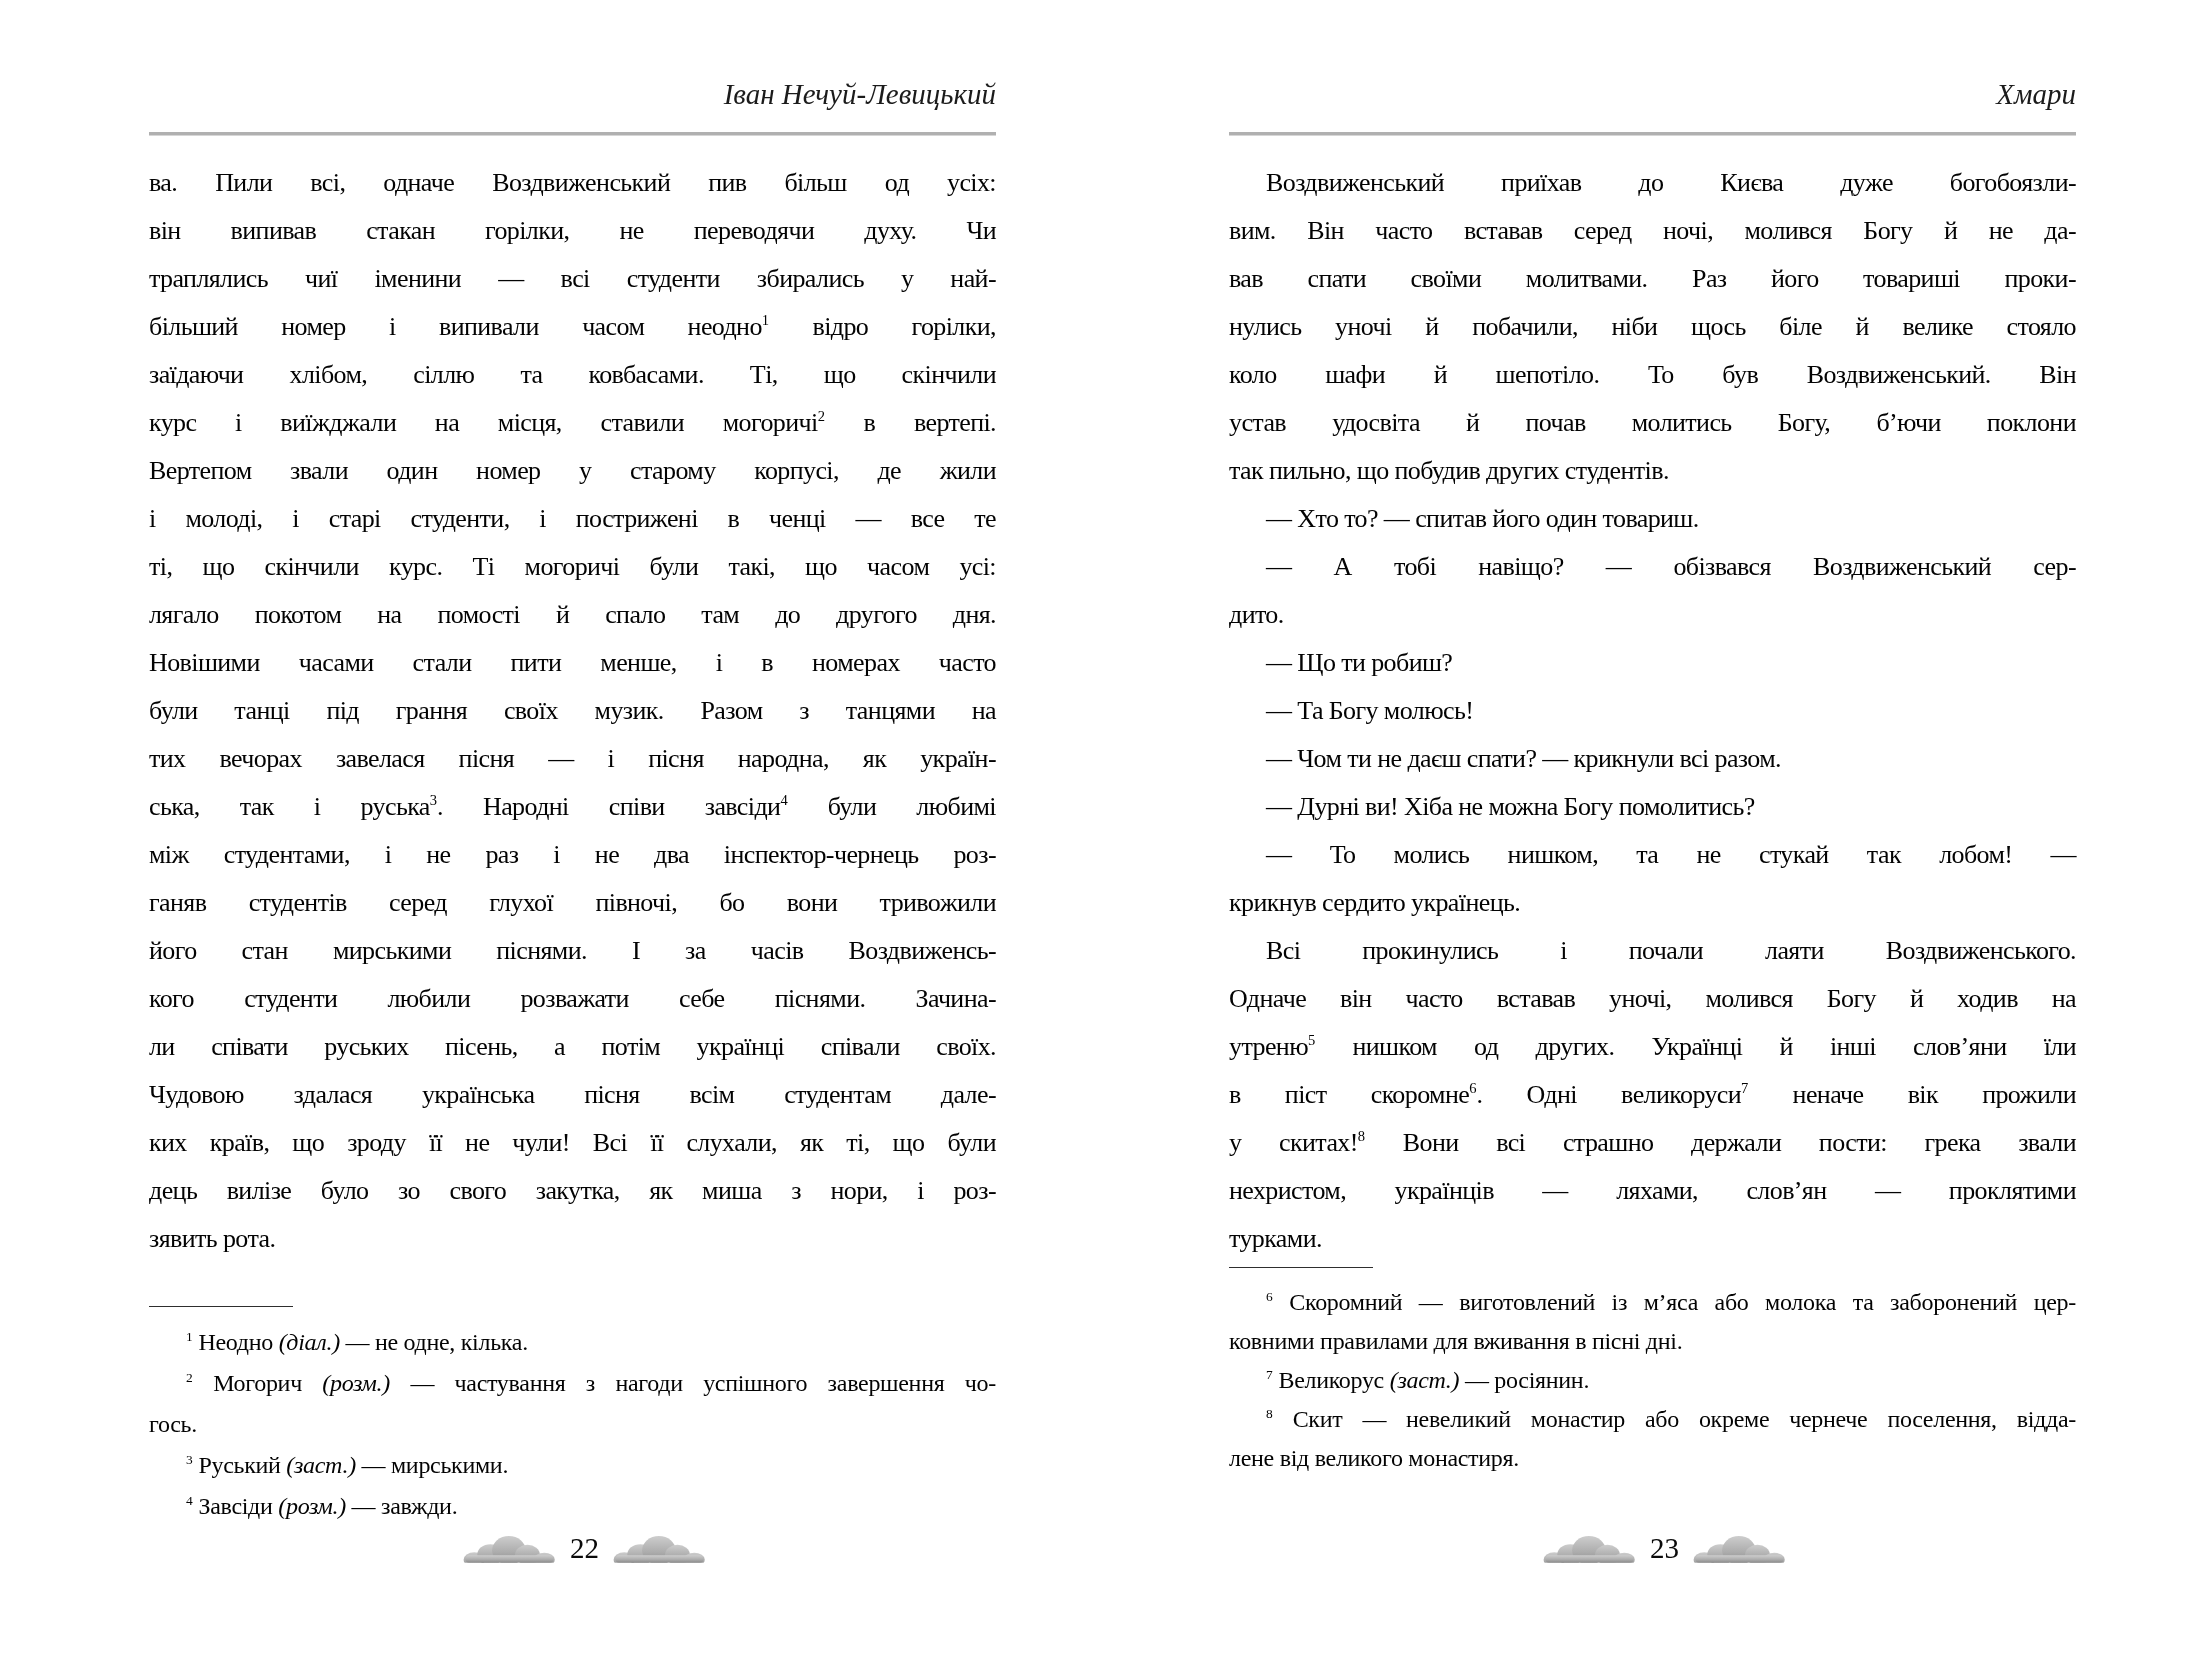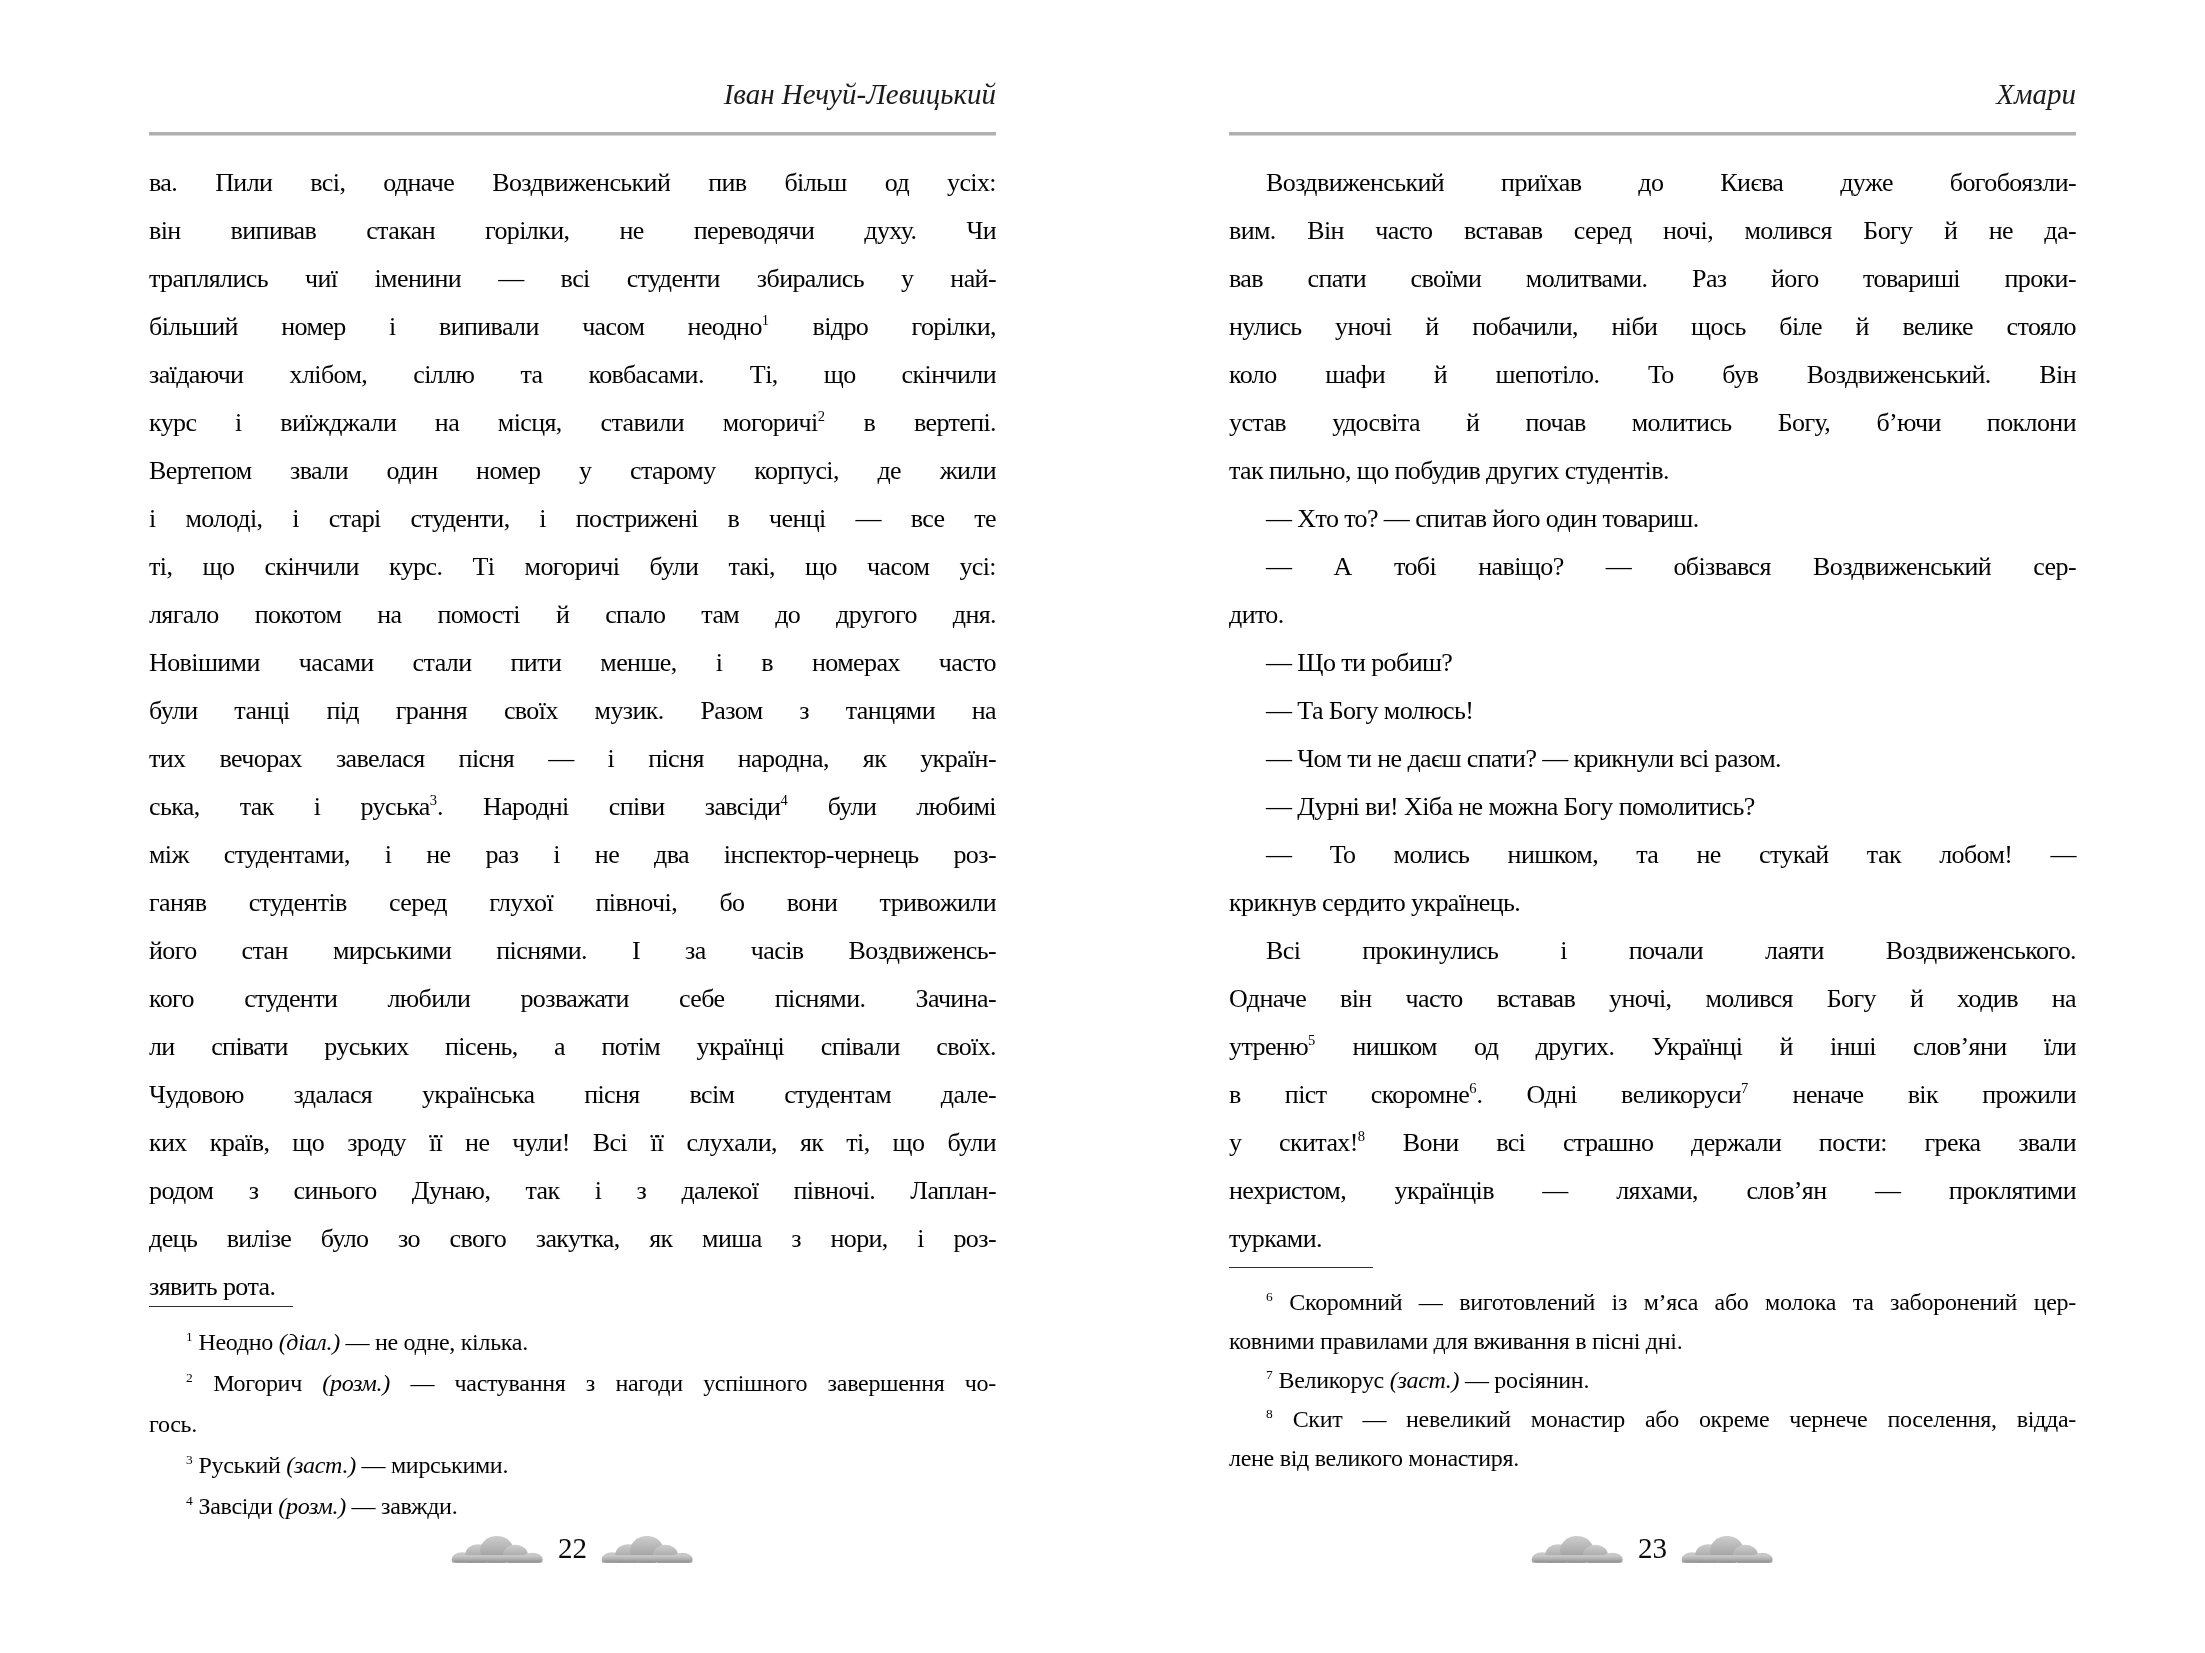--- a/index.html
+++ b/index.html
@@ -100,7 +100,6 @@
         <div class="ln"><span>ли співати руських пісень, а потім українці співали своїх.</span></div>
         <div class="ln"><span>Чудовою здалася українська пісня всім студентам дале-</span></div>
         <div class="ln"><span>ких країв, що зроду її не чули! Всі її слухали, як ті, що були</span></div>
-        <div class="ln"><span>родом з синього Дунаю, так і з далекої півночі. Лаплан-</span></div>
         <div class="ln"><span>дець вилізе було зо свого закутка, як миша з нори, і роз-</span></div>
         <div class="ln end"><span>зявить рота.</span></div>
       </div>

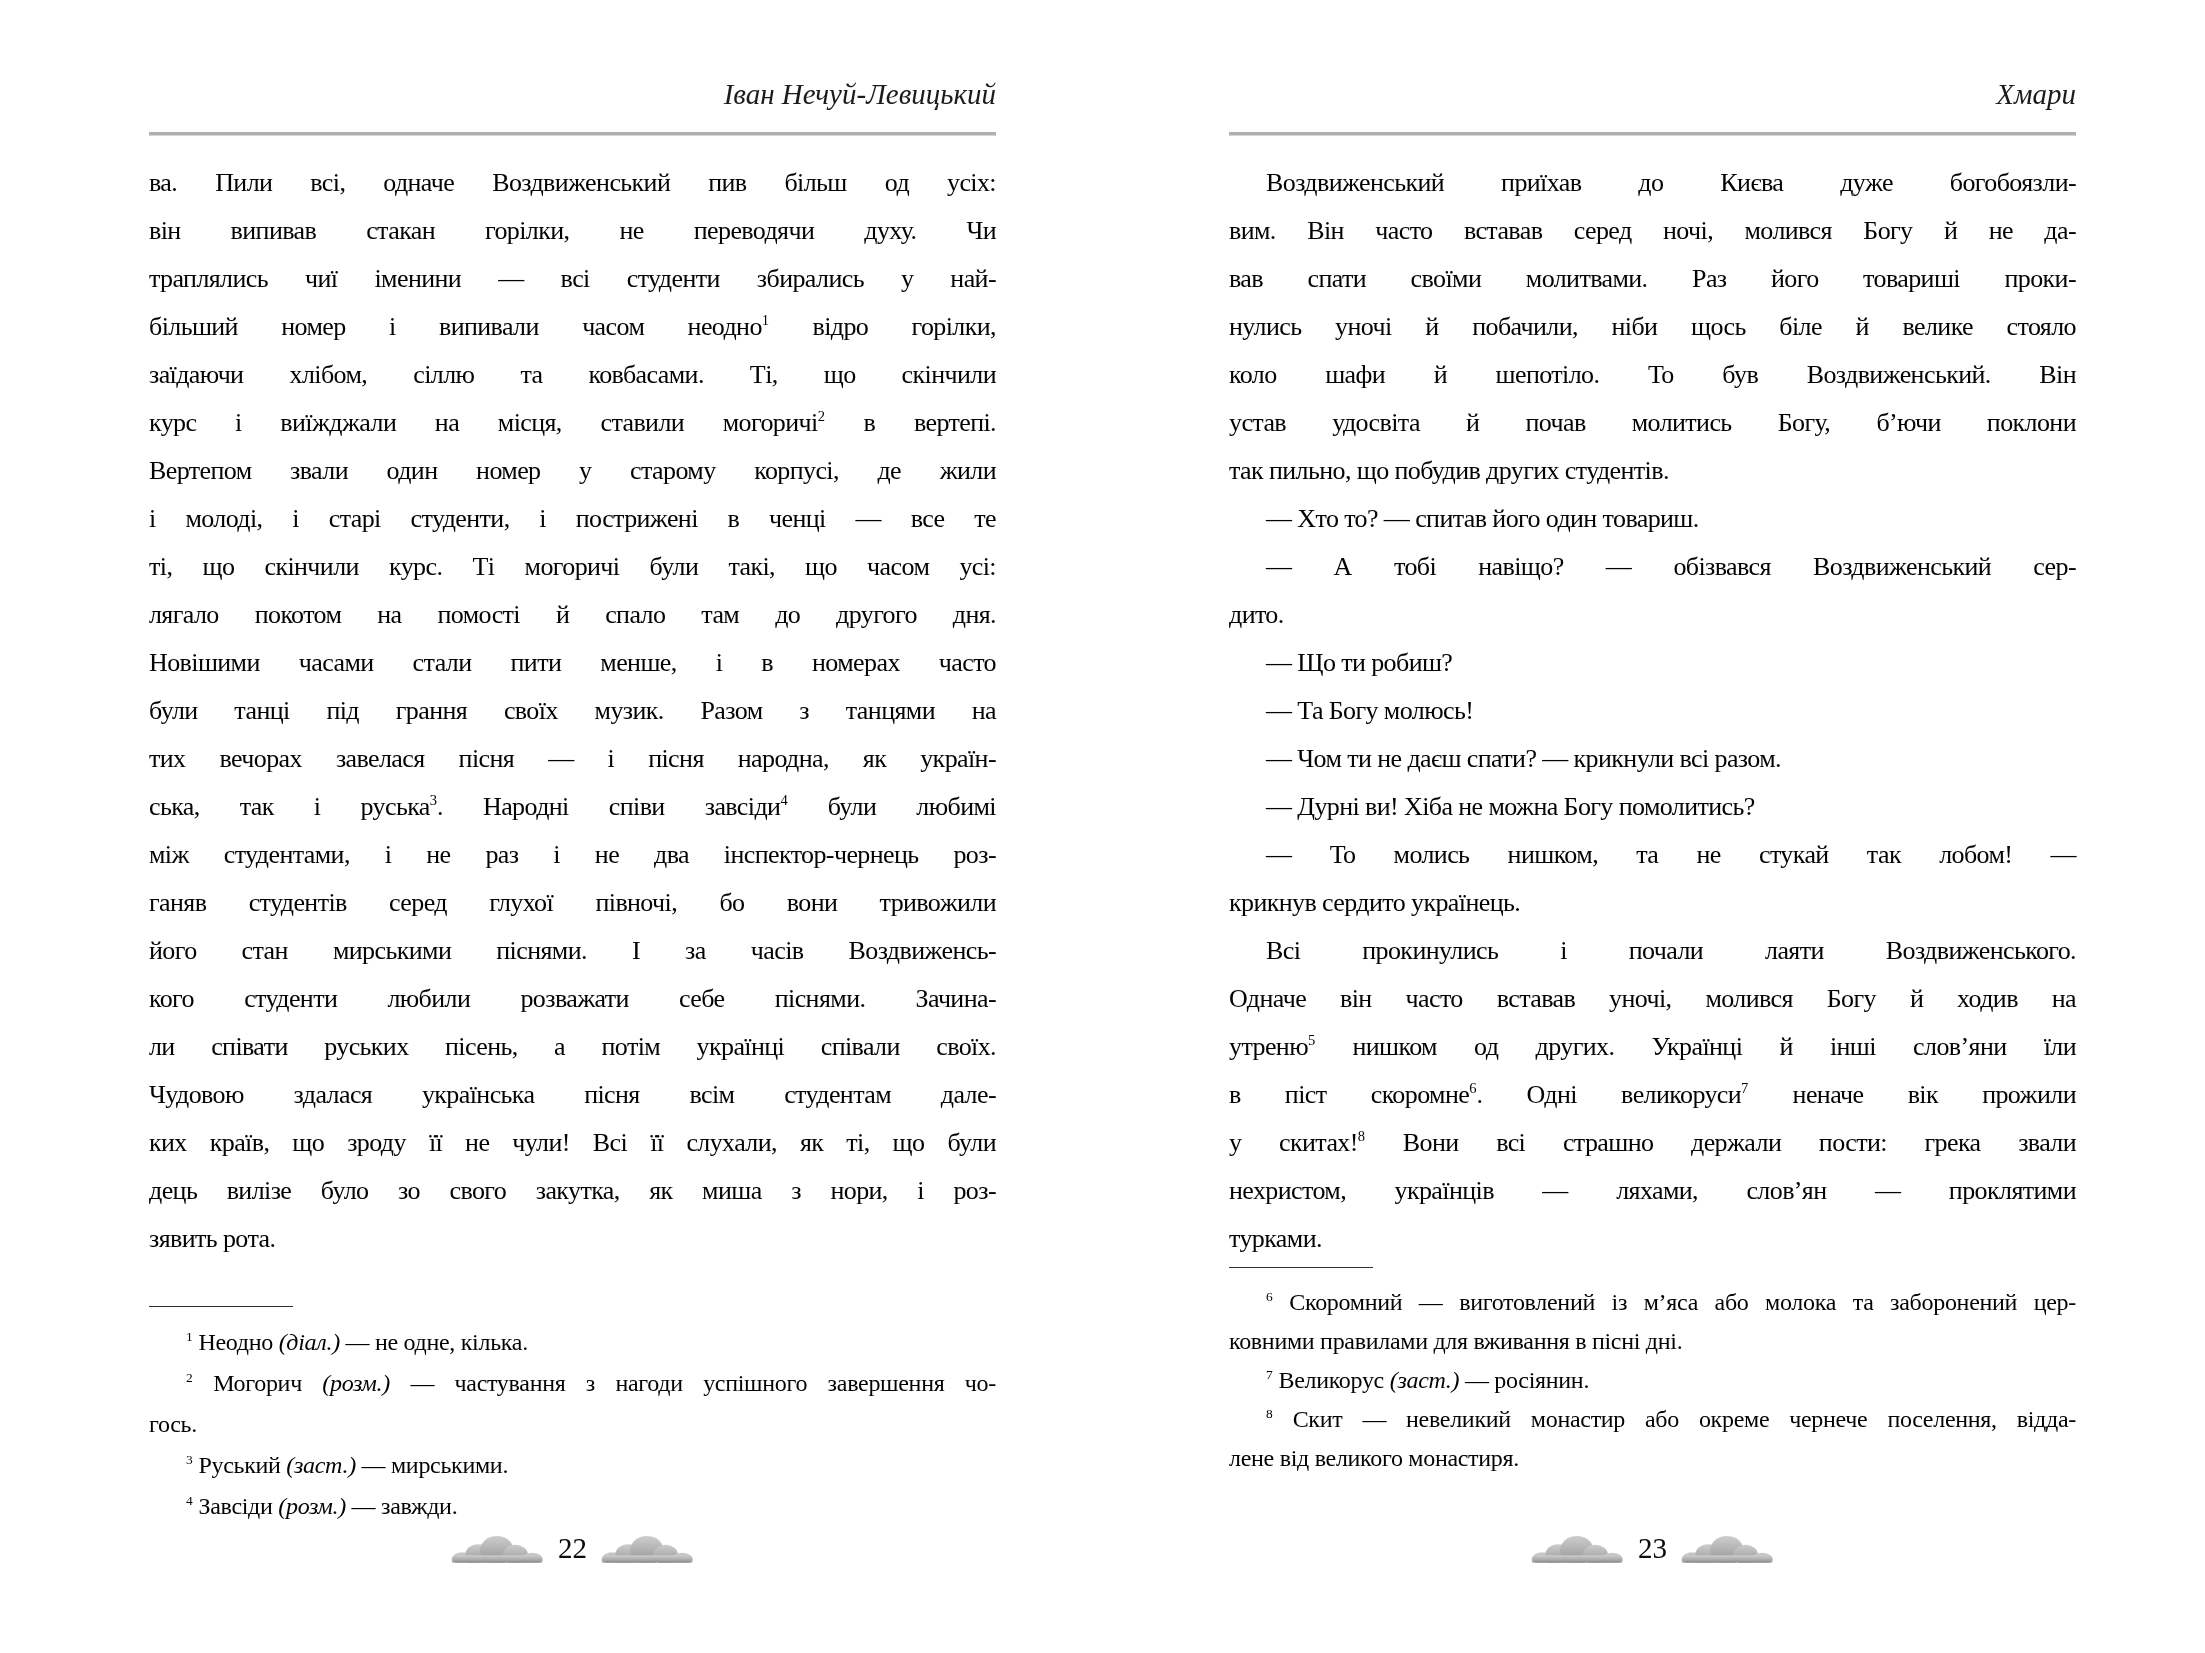--- a/index.html
+++ b/index.html
@@ -42,7 +42,7 @@
   .ln sup{font-size:0.56em;vertical-align:super;line-height:0;letter-spacing:0;}
   .it{font-style:italic;}
   .footer{
-    position:absolute;top:1530px;left:0;width:100%;height:37px;
+    position:absolute;top:1530px;left:12px;width:100%;height:37px;
     display:flex;align-items:center;justify-content:center;gap:14px;
   }
   .pagenum{font-size:29px;line-height:35px;color:#0a0a0a;}

